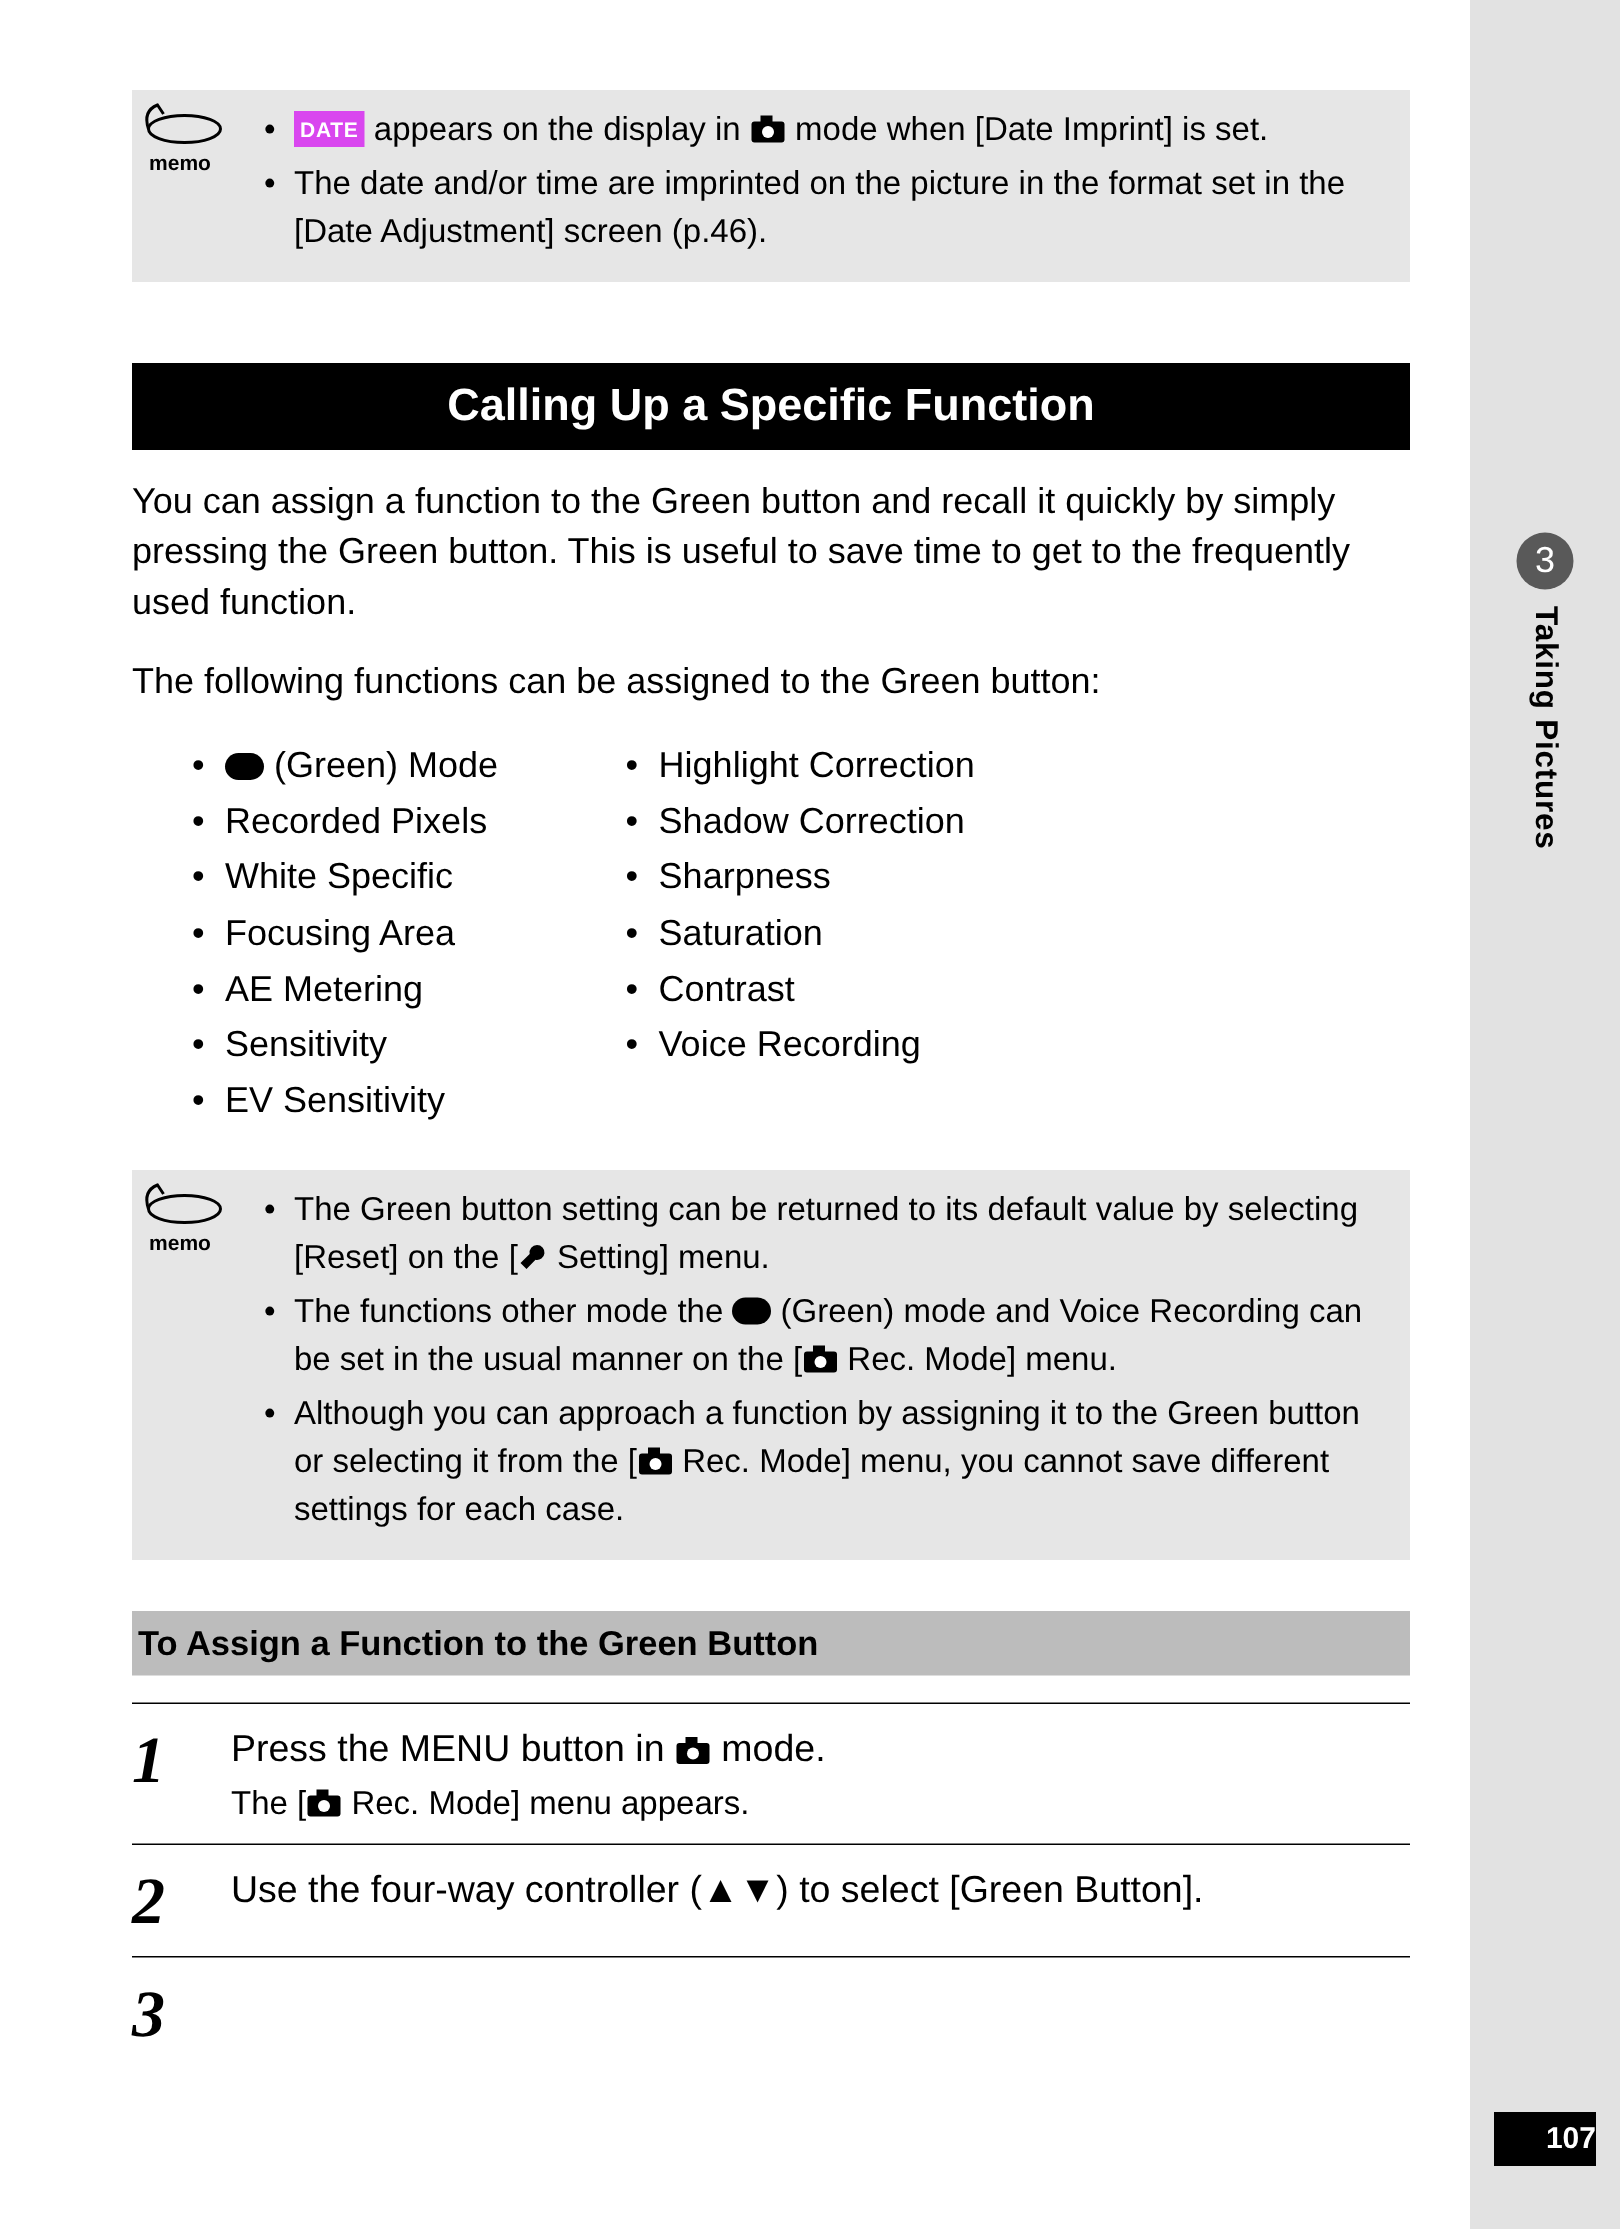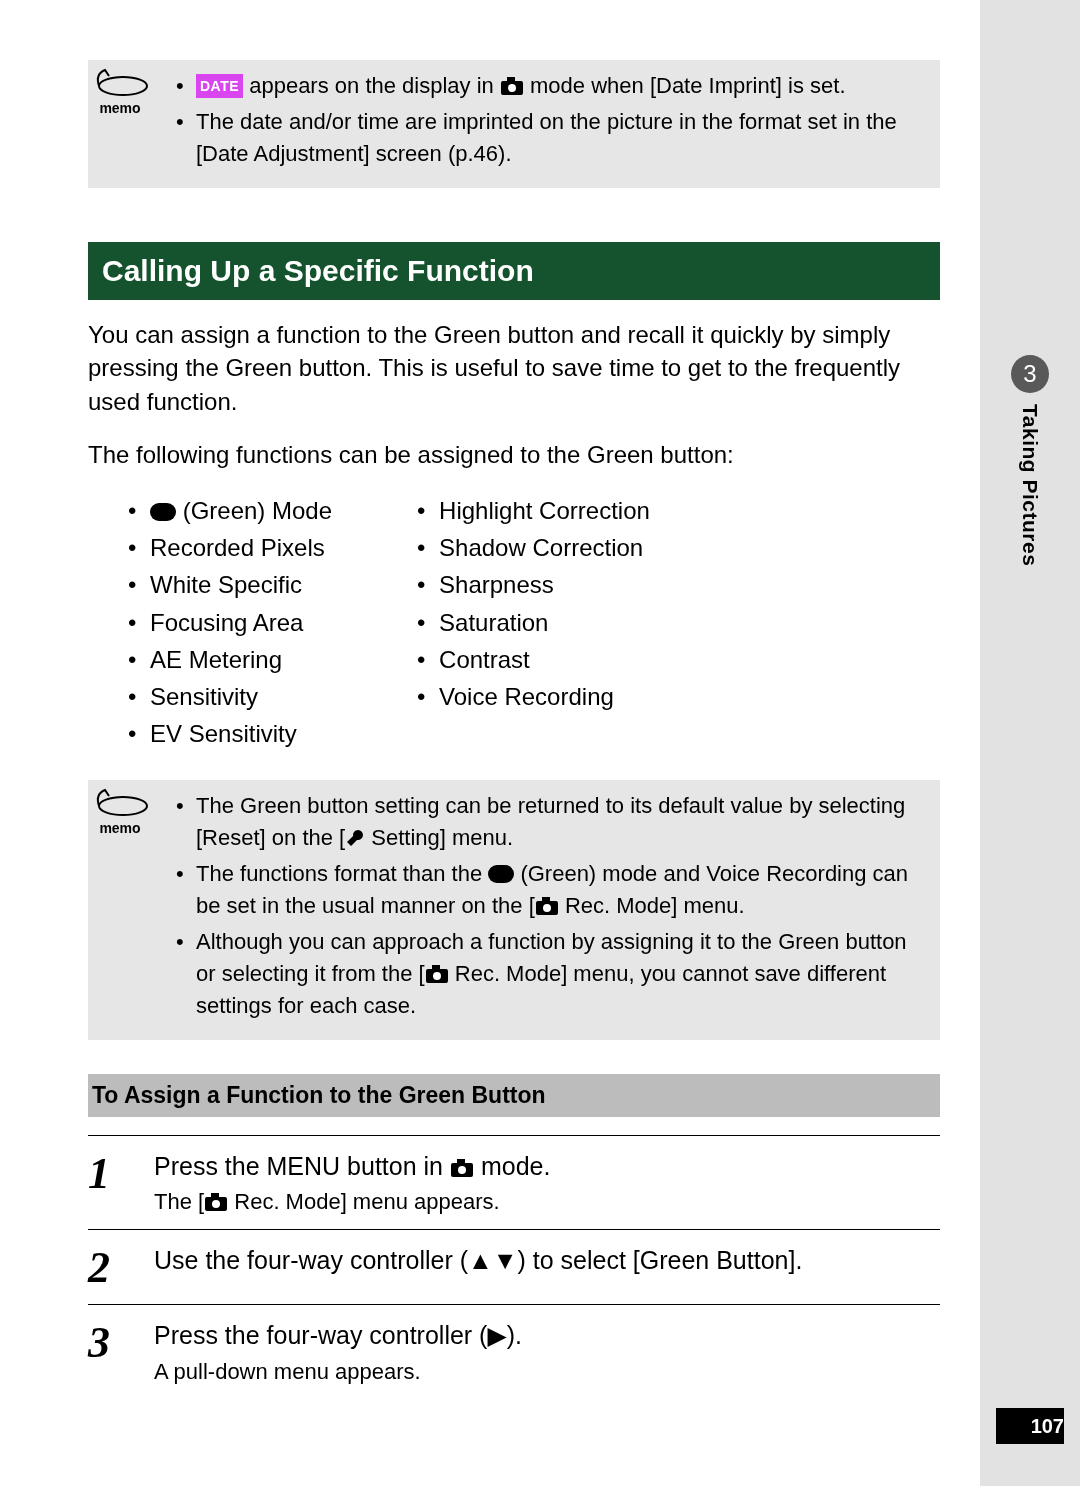--- a/index.html
+++ b/index.html
@@ -93,12 +93,13 @@
   .memo-box li::before { content: "•"; position:absolute; left:0; top:0; font-size:22px;}
 
   .bar-head {
-    background: #14532d;
+    background: #000000;
     color: #fff;
     font-size: 30px;
     font-weight: bold;
     padding: 12px 14px;
     margin-bottom: 18px;
+    text-align: center;
   }
   .bodytext {
     font-size: 24px;

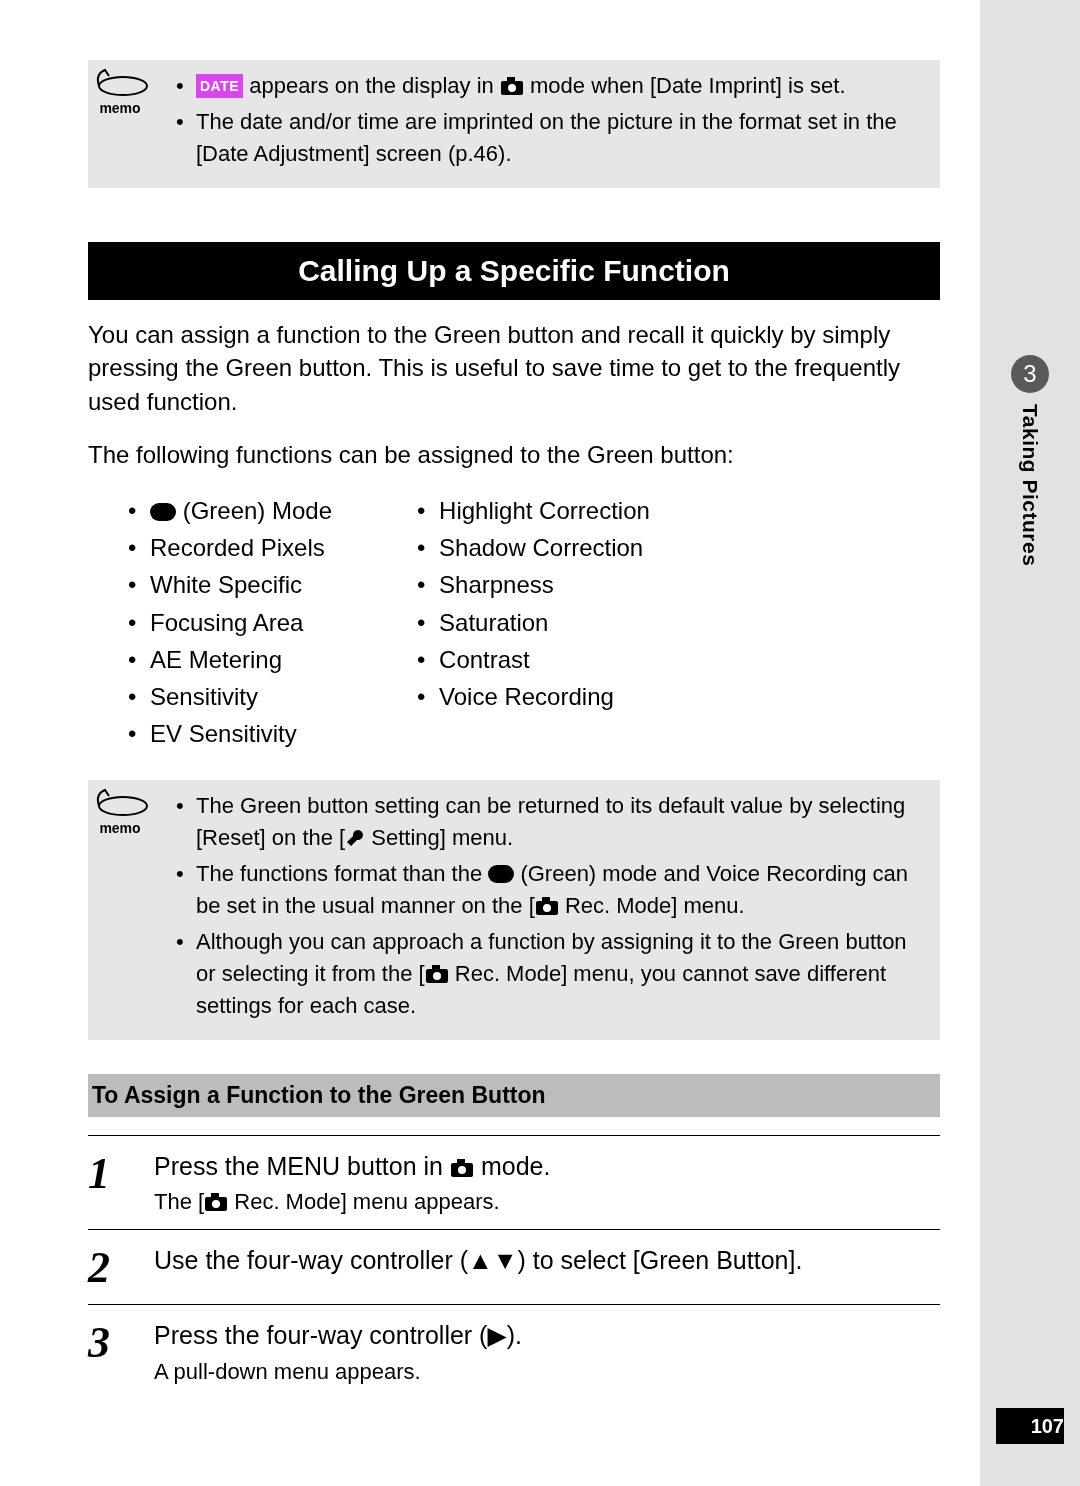--- a/index.html
+++ b/index.html
@@ -236,7 +236,7 @@
             </svg><span> Setting] menu.</span>
         </li>
         <li>
-          <span>The functions format than the </span><span class="green-oval"></span><span> (Green) mode and Voice Recording can be set in the usual manner on the [</span><svg class="camera inline-icon" viewBox="0 0 24 20">
+          <span>The functions other mode the </span><span class="green-oval"></span><span> (Green) mode and Voice Recording can be set in the usual manner on the [</span><svg class="camera inline-icon" viewBox="0 0 24 20">
               <rect x="1" y="5" width="22" height="14" rx="2" fill="#000"></rect>
               <rect x="7" y="1" width="8" height="5" fill="#000"></rect>
               <circle cx="12" cy="12" r="4" fill="#fff"></circle>

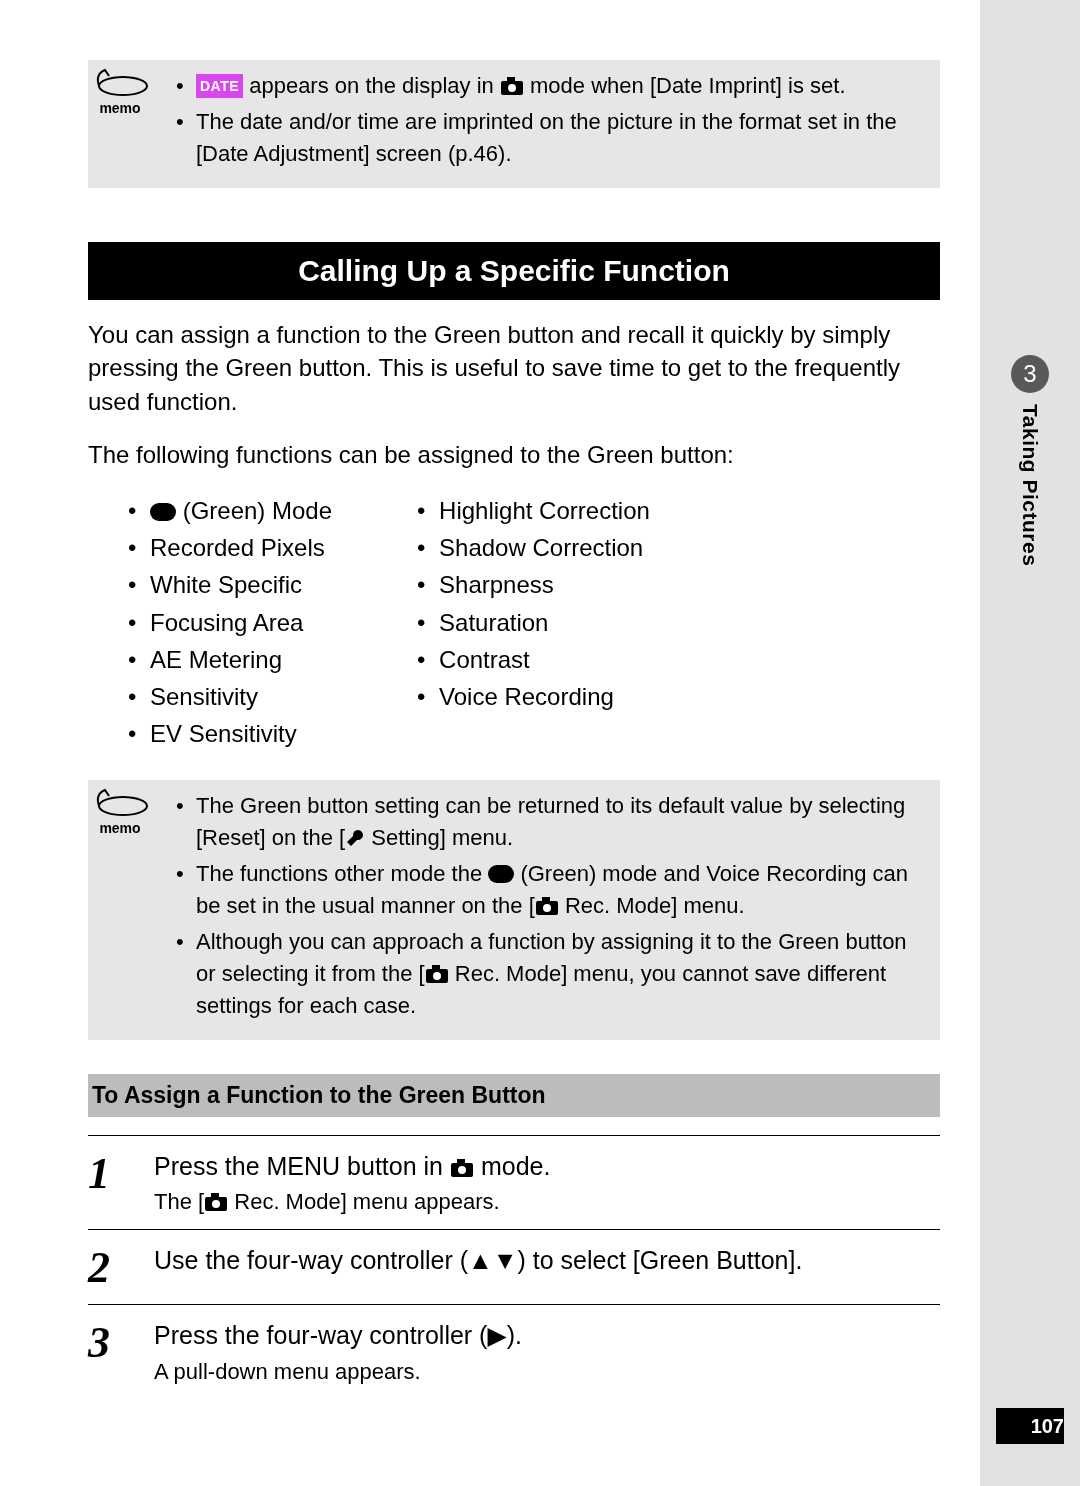--- a/index.html
+++ b/index.html
@@ -283,10 +283,6 @@
 
     <div class="step" style="border-top:1px solid #000;">
       <div class="step-num">3</div>
-      <div class="step-body">
-        <div class="step-title">Press the four-way controller (▶).</div>
-        <div class="step-desc">A pull-down menu appears.</div>
-      </div>
     </div>
 
   </div>

